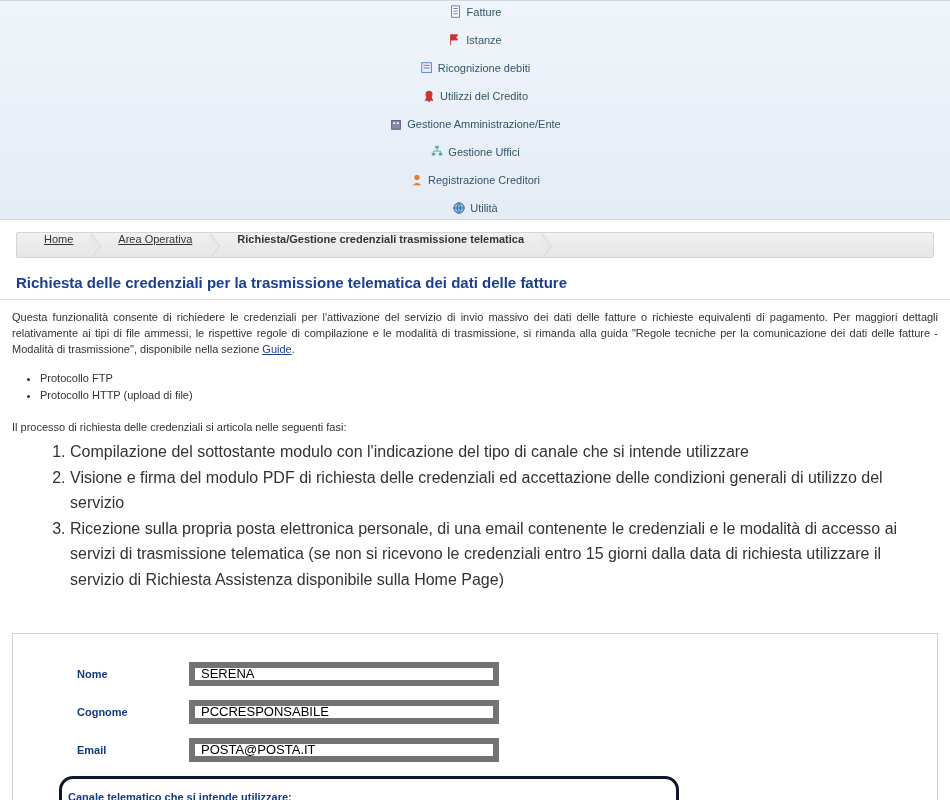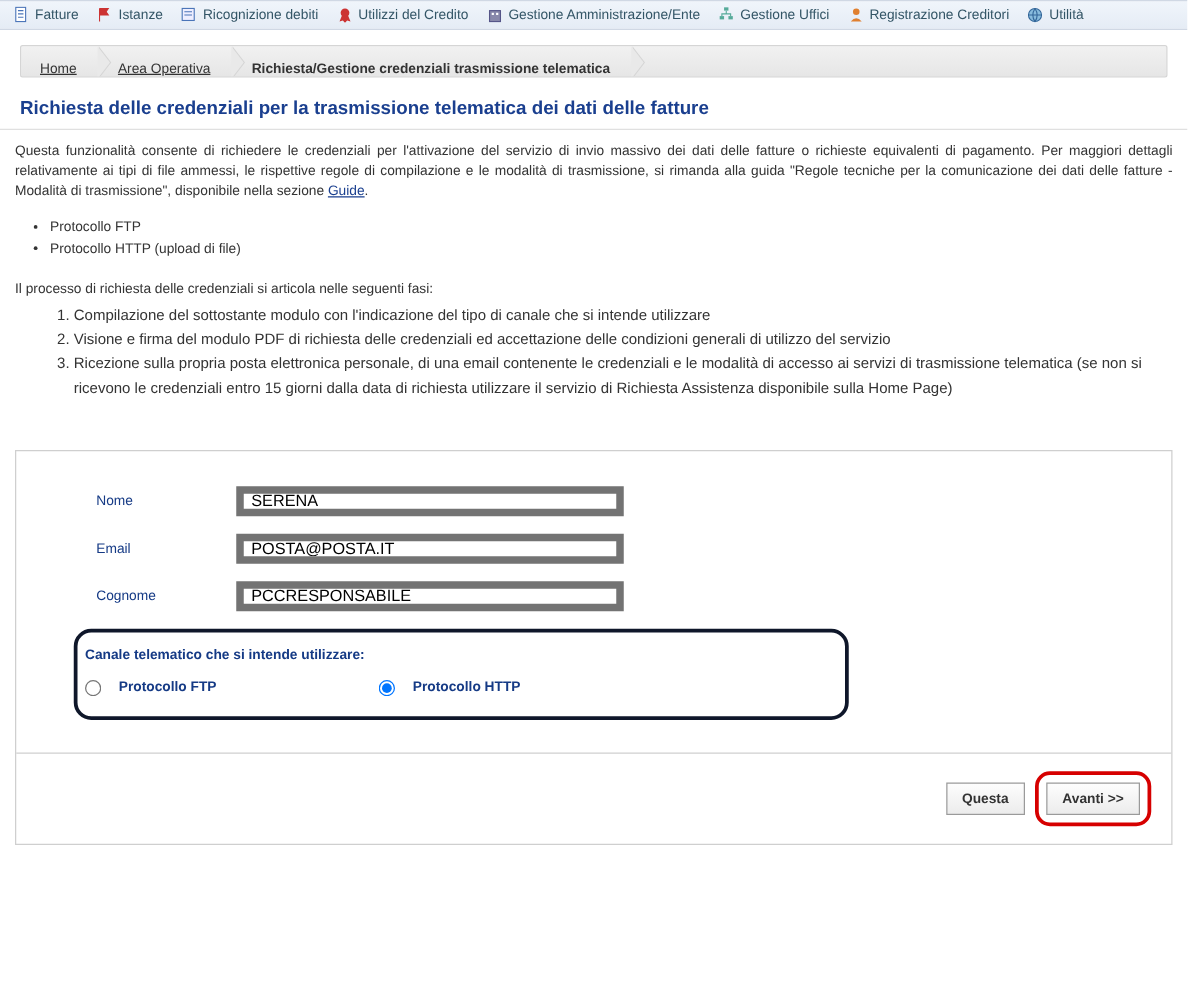--- a/index.html
+++ b/index.html
@@ -7,7 +7,7 @@
   .container { width: 950px; }
   
   
-  .topbar { background: linear-gradient(#f0f5fb,#e5ecf5); border-top:1px solid #d0d8e4; border-bottom:1px solid #d0d8e4; padding: 4px 10px; display:flex; gap:14px; align-items:center; }
+  .topbar { background: linear-gradient(#f0f5fb,#e5ecf5); border-top:1px solid #d0d8e4; border-bottom:1px solid #d0d8e4; padding: 4px 10px; display:flex; gap:14px; align-items:center;flex-direction:column; }
   .topbar-item { display:flex; align-items:center; gap:4px; color:#356; font-size:11px; cursor:pointer; }
   .ticon { width:14px; height:14px; display:inline-block; }
   

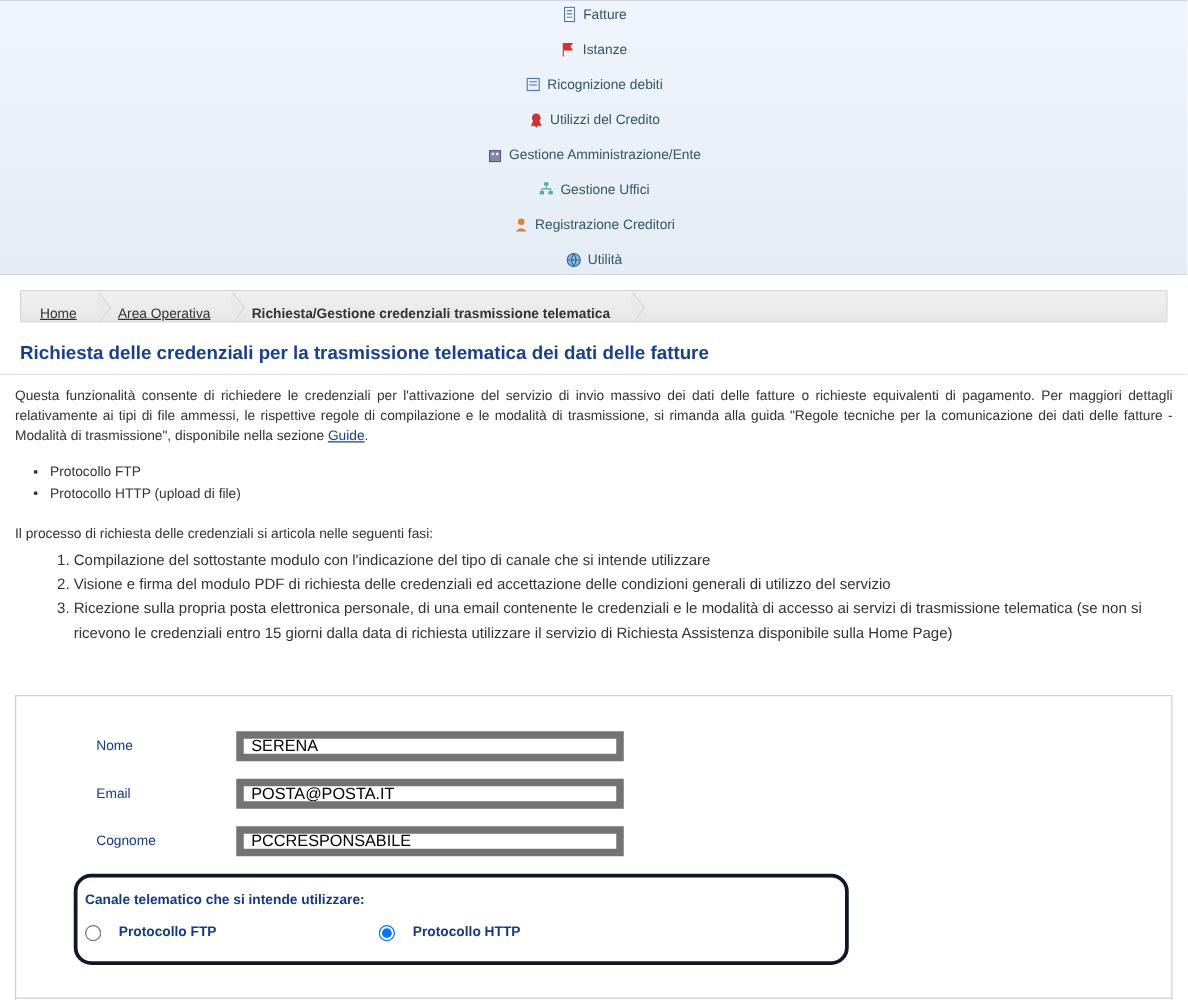--- a/index.html
+++ b/index.html
@@ -14,7 +14,7 @@
   
   .breadcrumb-wrap { padding:12px 16px 4px 16px; }
   .breadcrumb { background:linear-gradient(#f1f1f1,#e6e6e6); border:1px solid #d5d5d5; border-radius:2px; padding:0; display:flex; align-items:stretch; height:26px; overflow:hidden; }
-  .crumb { position:relative; padding:0 18px 0 15px; display:flex; align-items:flex-end; font-size:11px; color:#333; text-decoration:underline; cursor:pointer; }
+  .crumb { position:relative; padding:0 18px 0 27px; display:flex; align-items:flex-start; font-size:11px; color:#333; text-decoration:underline; cursor:pointer; }
   .crumb.current { text-decoration:none; font-weight:bold; color:#333; cursor:default; }
   .crumb::after { content:""; position:absolute; right:-10px; top:0; width:0; height:0; border-top:13px solid transparent; border-bottom:13px solid transparent; border-left:10px solid #d5d5d5; z-index:1; }
   .crumb::before { content:""; position:absolute; right:-9px; top:0; width:0; height:0; border-top:13px solid transparent; border-bottom:13px solid transparent; border-left:10px solid #e9e9e9; z-index:2; }

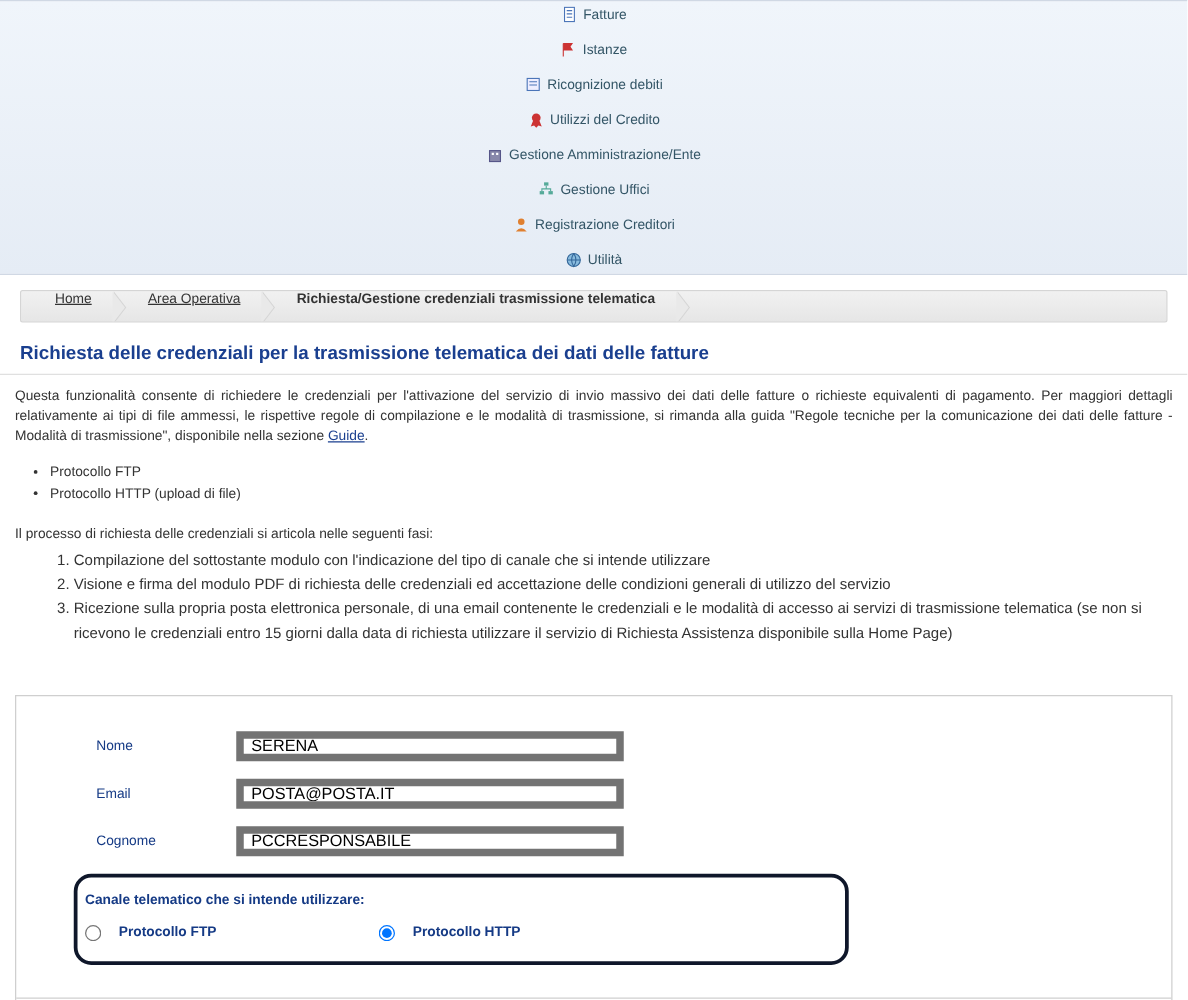--- a/index.html
+++ b/index.html
@@ -29,7 +29,7 @@
   .desc a { color:#1a3f8f; text-decoration:underline; cursor:pointer; }
   .subhead { padding:6px 12px 4px 12px; font-size:11px; }
   ul.bul { padding:2px 12px 10px 40px; font-size:11px; line-height:1.6; }
-  ol.num { padding:2px 12px 10px 59px; font-size:12px; line-height:1.6; }
+  ol.num { padding:2px 12px 10px 59px; font-size:16px; line-height:1.6;margin-left:11px; }
   
   
   .form-panel { margin:30px 12px 0 12px; border:1px solid #cfcfcf; padding:28px 16px 0 16px; }

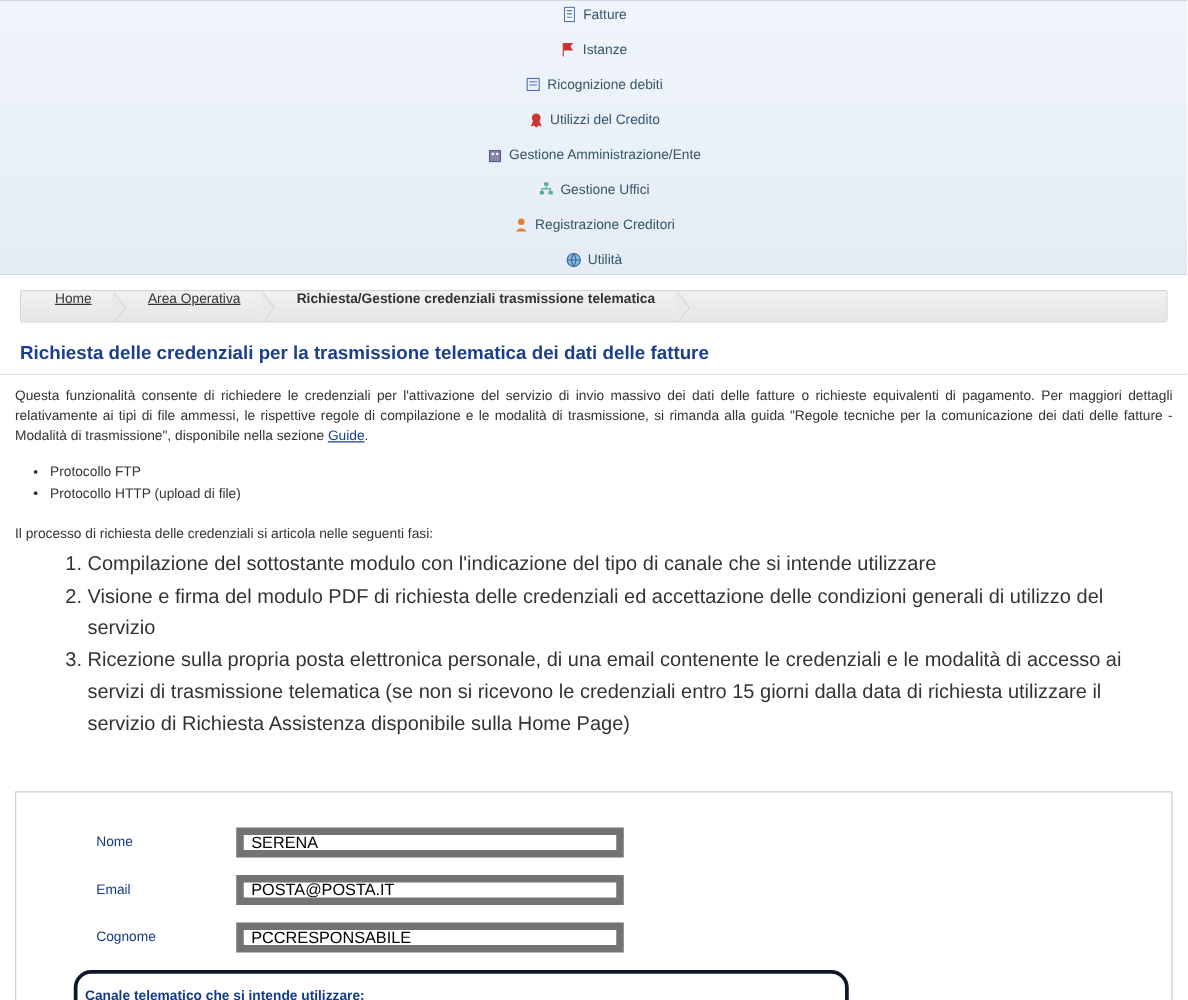--- a/index.html
+++ b/index.html
@@ -34,7 +34,7 @@
   
   .form-panel { margin:30px 12px 0 12px; border:1px solid #cfcfcf; padding:28px 16px 0 16px; }
   .form-row { display:flex; align-items:center; margin-bottom:14px; }
-  .form-row label.fl { width:160px; color:#153a85; font-size:11px; font-weight:normal; padding-left:48px; }
+  .form-row label.fl { width:160px; color:#153a85; font-size:11px; font-weight:bold; padding-left:48px; }
   .form-row input[type=text] { width:310px; height:24px; border:6px solid #737373; padding:2px 6px; font-size:13px; font-family:inherit; }
   
   

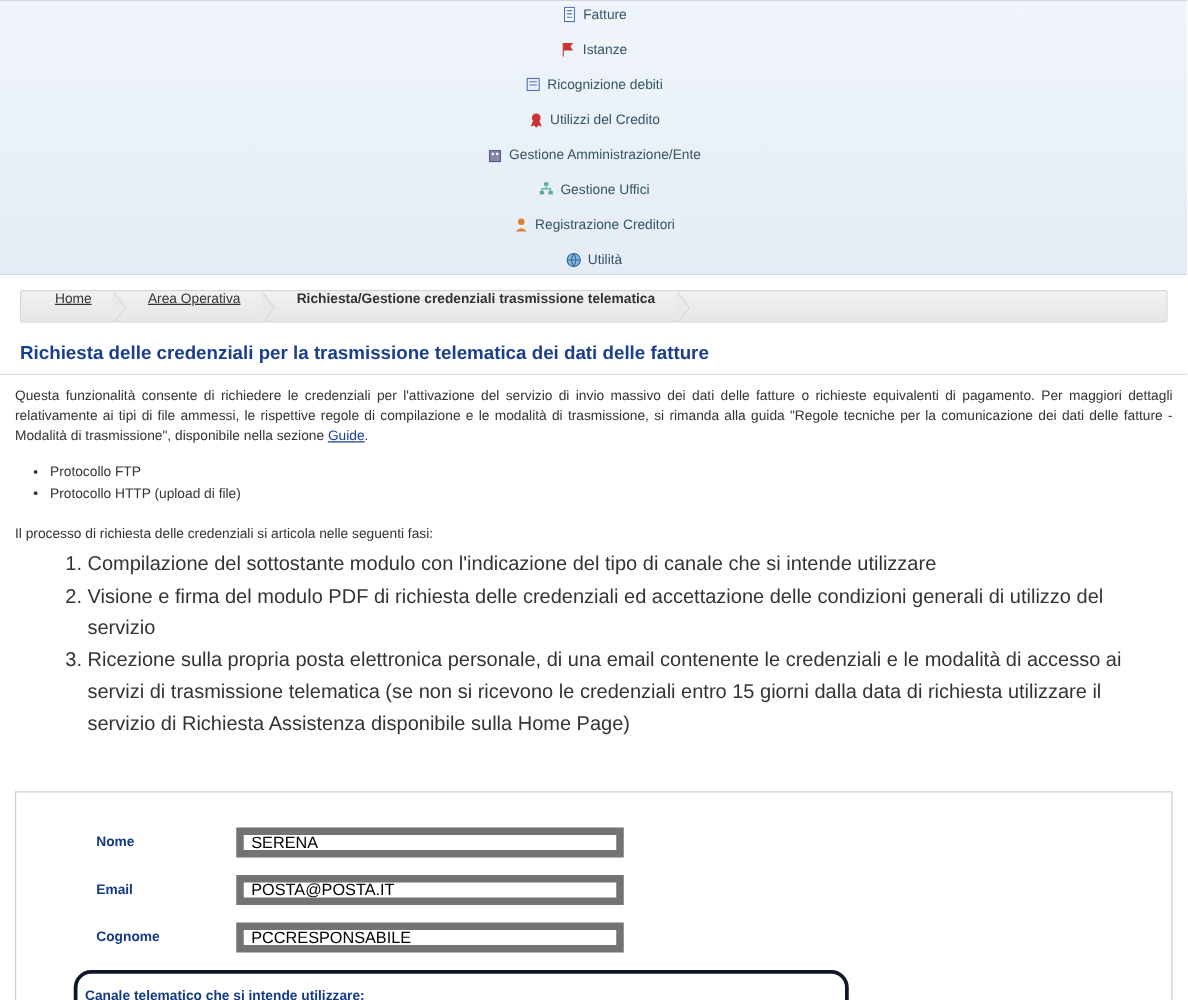--- a/index.html
+++ b/index.html
@@ -158,12 +158,12 @@
       <input type="text" value="SERENA" style="">
     </div>
     <div class="form-row">
+      <label class="fl">Cognome</label>
+      <input type="text" value="PCCRESPONSABILE" style="">
+    </div>
+    <div class="form-row">
       <label class="fl">Email</label>
       <input type="text" value="POSTA@POSTA.IT" style="">
-    </div>
-    <div class="form-row">
-      <label class="fl">Cognome</label>
-      <input type="text" value="PCCRESPONSABILE" style="">
     </div>
 
     <div class="highlight-box">

